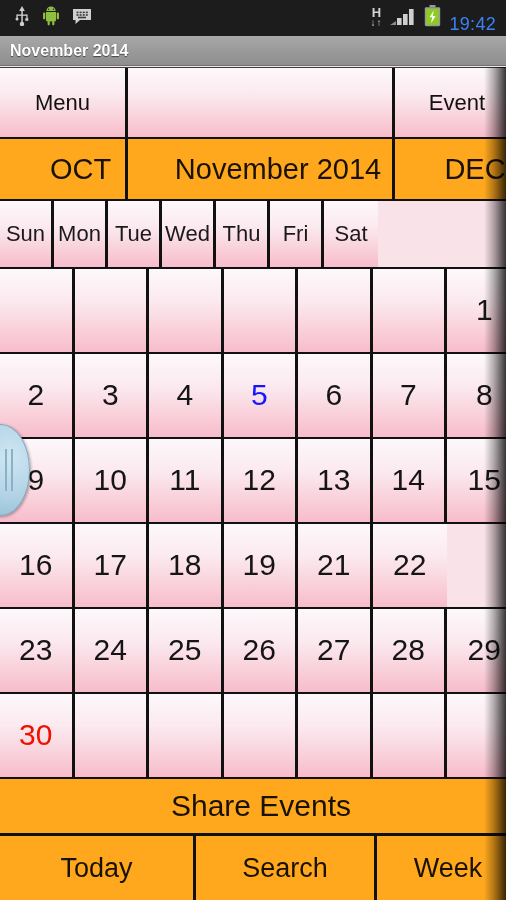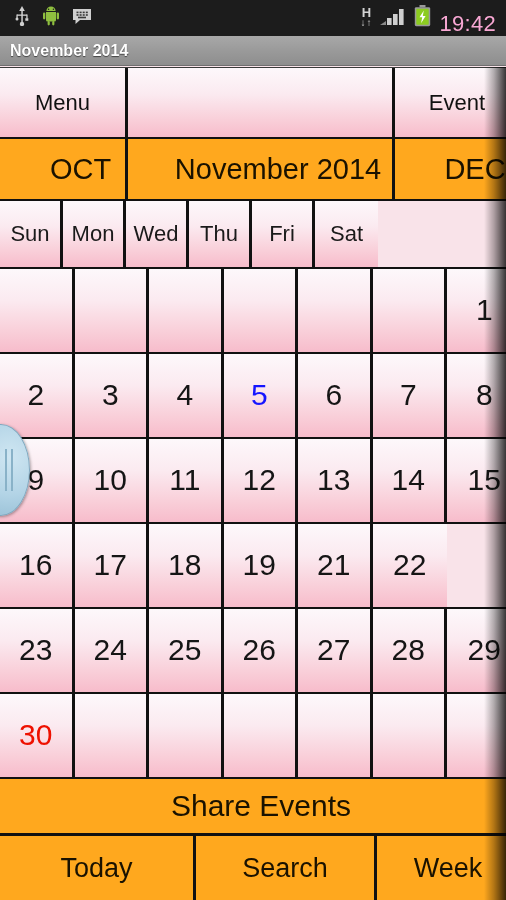--- a/index.html
+++ b/index.html
@@ -46,8 +46,8 @@
   .net-type b { font-weight: bold; font-size: 13px; display:block; }
   .net-type i { font-style: normal; font-size: 10px; display:block; letter-spacing:1px; }
   #clock {
-    color: #f9a8d4;
-    font-size: 22px;
+    color: #3b82f6;
+    font-size: 18px;
     letter-spacing: 0.3px;
     font-family: "Liberation Sans", sans-serif;
     margin-top: 12px;

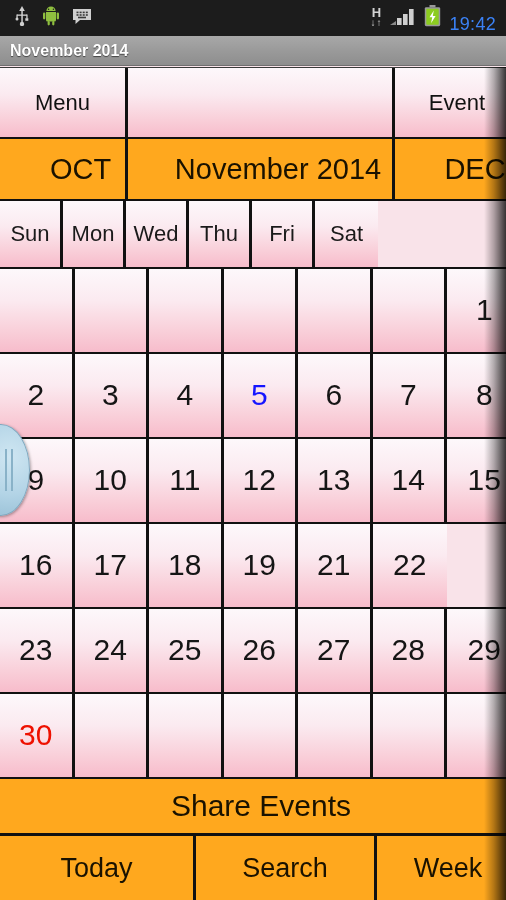--- a/index.html
+++ b/index.html
@@ -136,7 +136,7 @@
     border-bottom: 2px solid #111;
   }
   #weekdays .wd {
-    width: 63px;
+    width: 54px;
     box-sizing: border-box;
     border-right: 3px solid #111;
     display: flex;

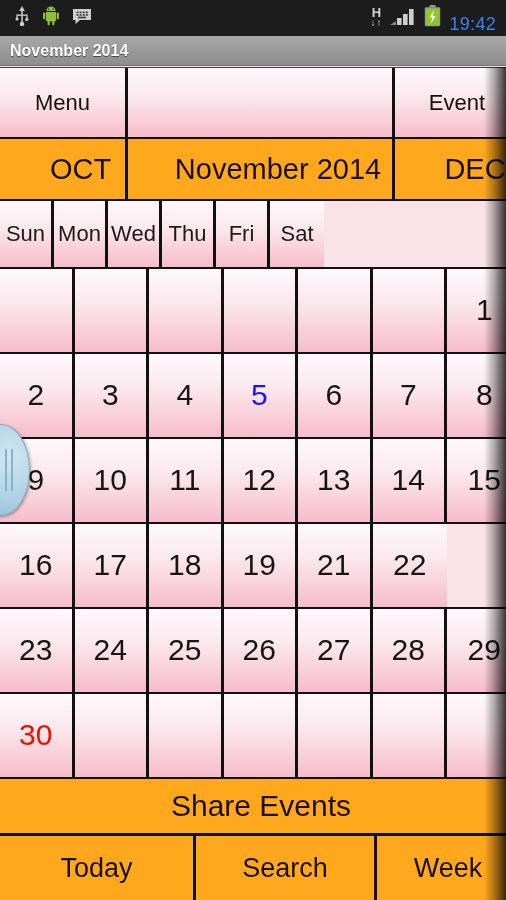--- a/index.html
+++ b/index.html
@@ -356,6 +356,9 @@
           <span>Mon</span>
         </div>
       <div class="wd pinkgrad">
+          <span>Tue</span>
+        </div>
+      <div class="wd pinkgrad">
           <span>Wed</span>
         </div>
       <div class="wd pinkgrad">

